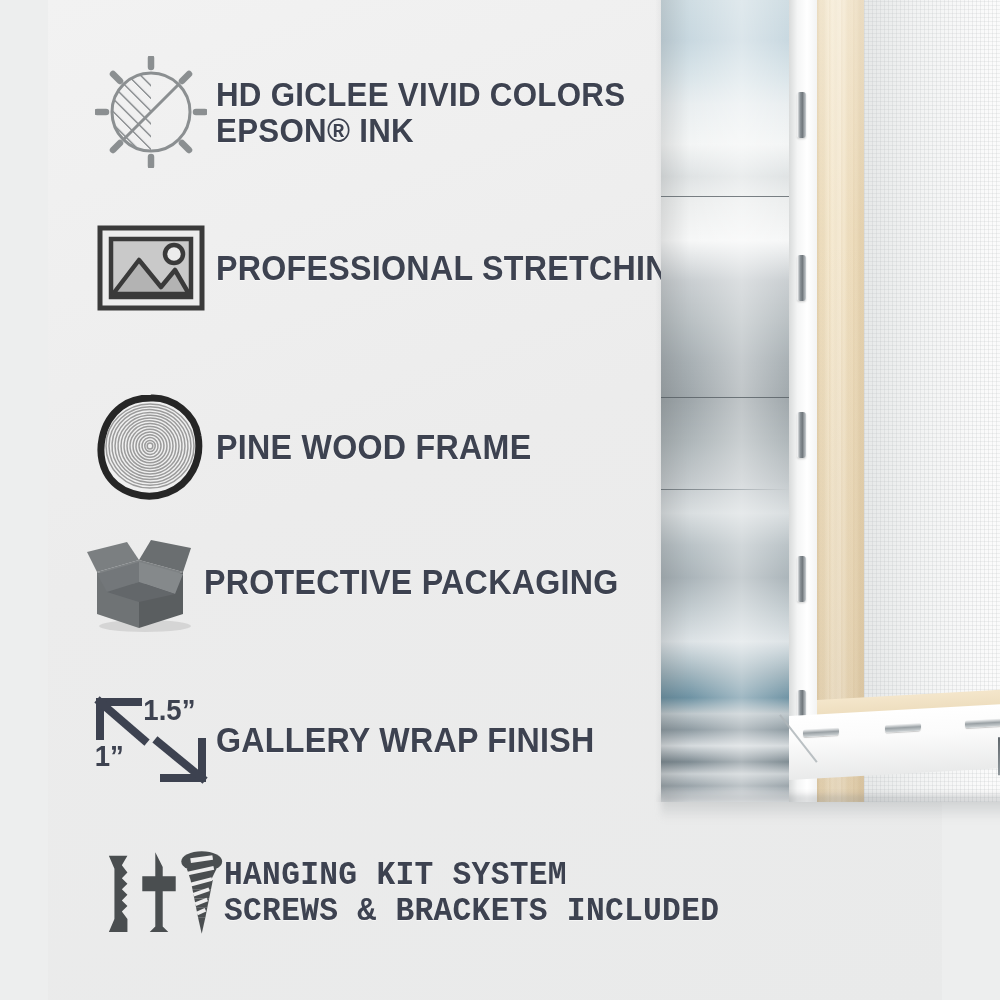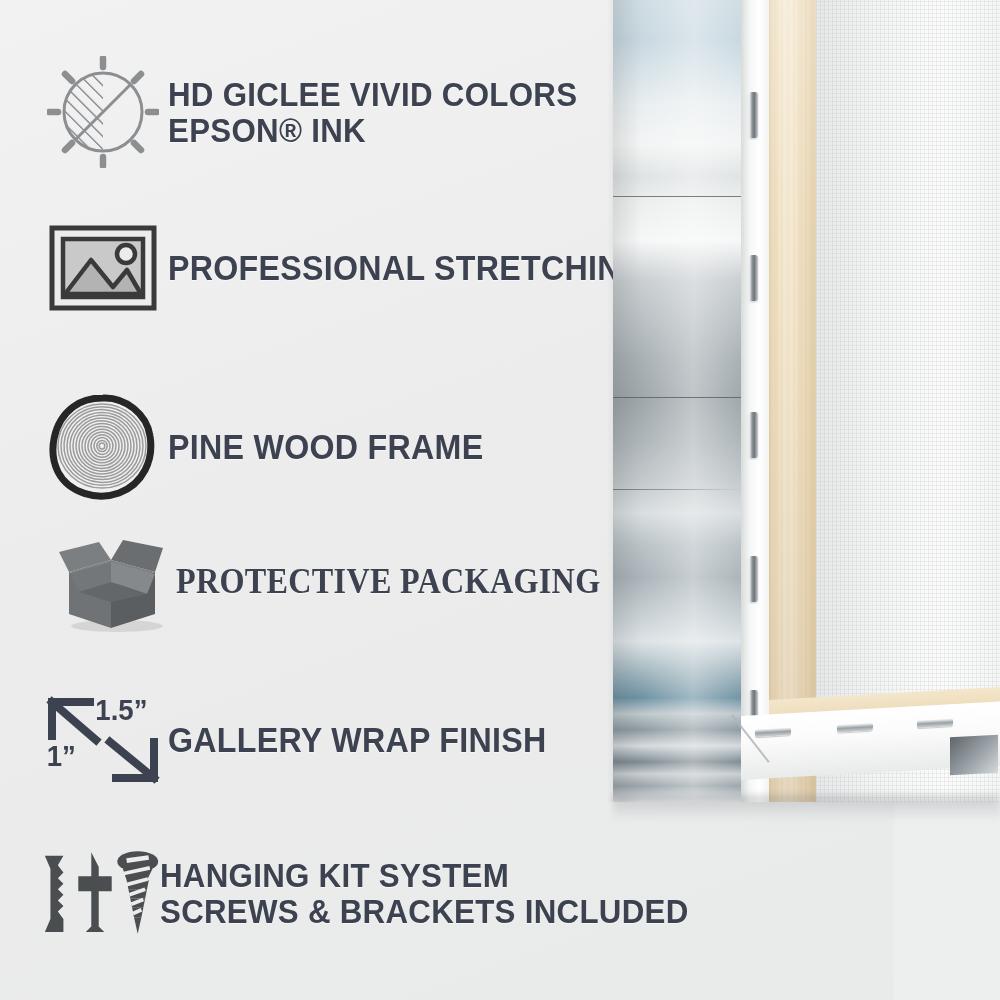--- a/index.html
+++ b/index.html
@@ -10,7 +10,7 @@
     overflow:hidden;position:relative;
   }
   #stage{position:absolute;inset:0;width:894px;height:1000px;
-    background:linear-gradient(160deg,#f2f2f2 0%,#ececec 45%,#e9eaea 100%);}
+    background:linear-gradient(160deg,#f2f2f2 0%,#ececec 45%,#e9eaea 100%);margin-left:48px;}
 
   
   .features{position:absolute;left:0;top:0;width:660px;height:1000px;}

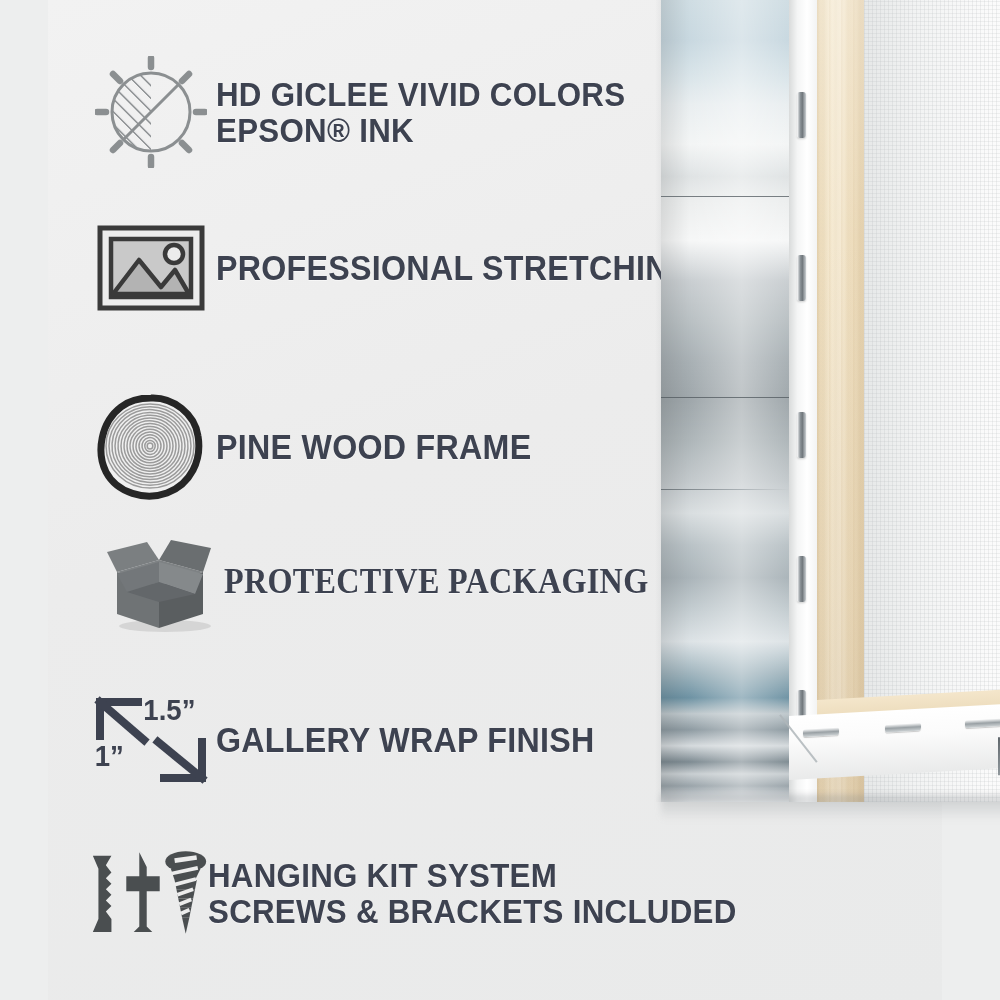--- a/index.html
+++ b/index.html
@@ -32,7 +32,7 @@
   #row0{left:38px;top:56px;}
   #row1{left:38px;top:222px;}
   #row2{left:38px;top:394px;}
-  #row3{left:46px;top:530px;font-family:Liberation Serif, serif;}
+  #row3{left:26px;top:530px;}
   #row4{left:38px;top:688px;}
   #row5{left:30px;top:845px;}
 

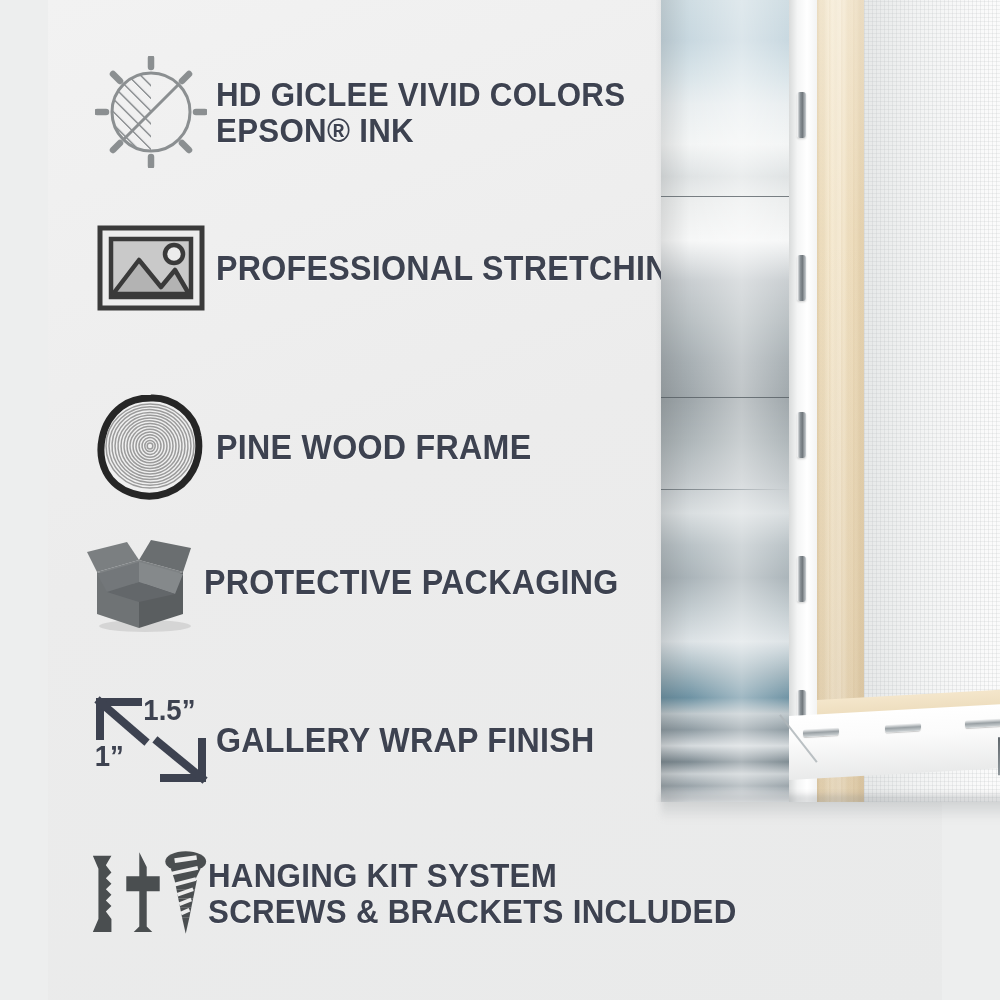--- a/index.html
+++ b/index.html
@@ -34,7 +34,7 @@
   #row2{left:38px;top:394px;}
   #row3{left:26px;top:530px;}
   #row4{left:38px;top:688px;}
-  #row5{left:30px;top:845px;}
+  #row5{left:46px;top:845px;font-family:Liberation Mono, monospace;}
 
   .measure-wrap{position:relative;width:130px;height:104px;}
   .m-text{position:absolute;color:#3d4250;font-weight:bold;font-size:29px;letter-spacing:0px;transform:scaleX(.95);}

